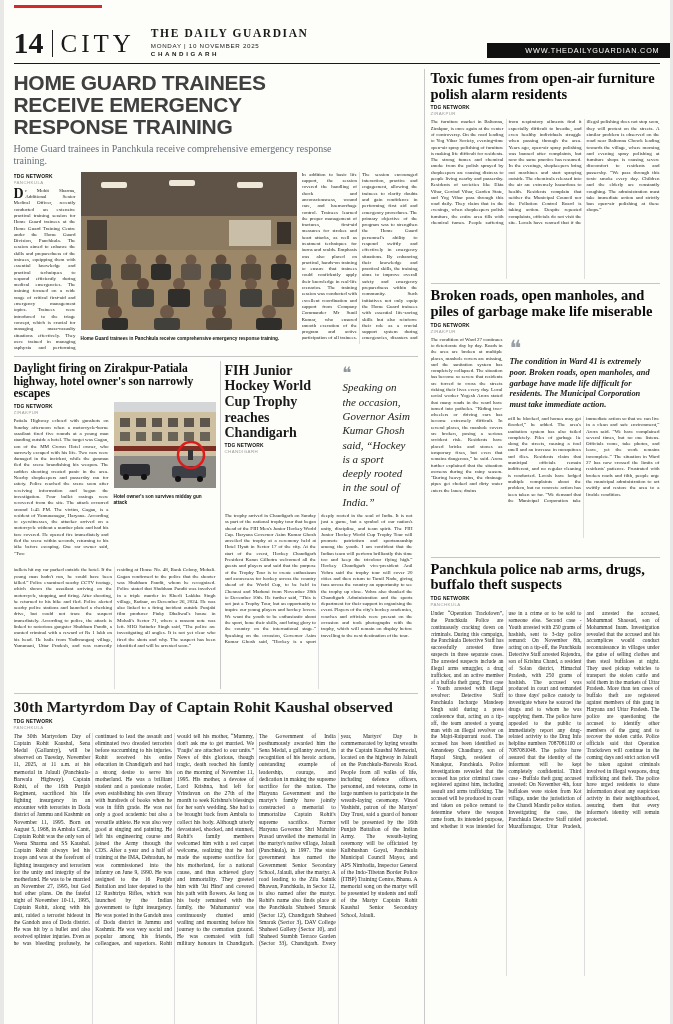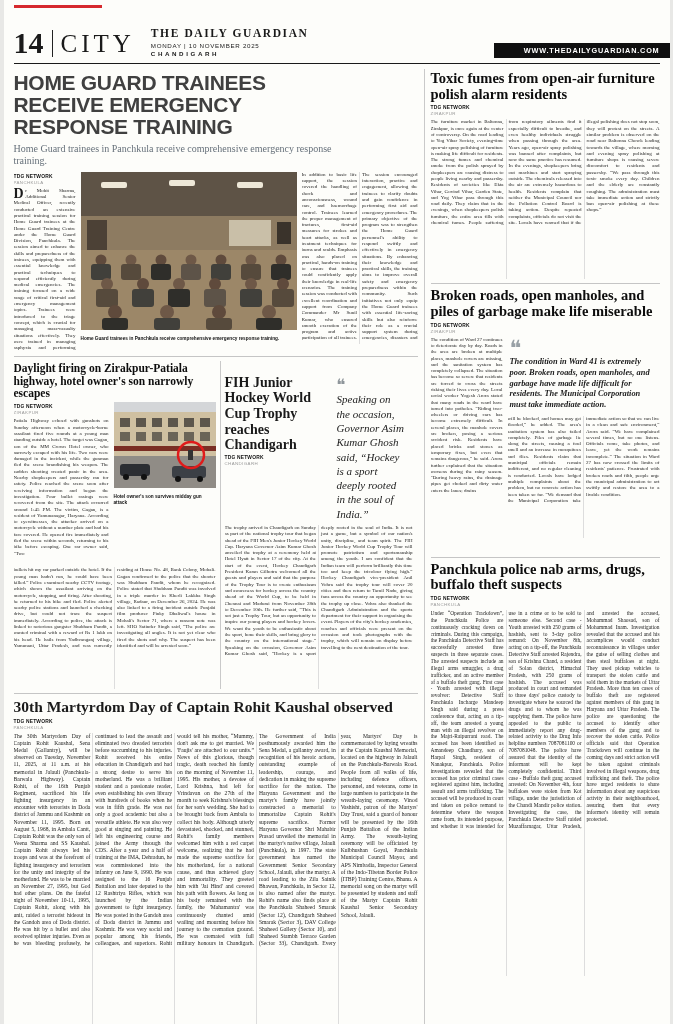--- a/index.html
+++ b/index.html
@@ -21,8 +21,8 @@
   .mast-date { font-family:"Liberation Sans",sans-serif; font-size:6.2px; letter-spacing:.7px; margin-top:2.5px; color:#222; }
   .mast-city { font-family:"Liberation Sans",sans-serif; font-size:6.2px; font-weight:bold; letter-spacing:2.6px; margin-top:1.5px; }
   .site-bar { margin-left:auto; margin-right:-10px; background:#101010; color:#fff;
-    font-family:"Liberation Sans",sans-serif; font-size:7.3px; font-weight:bold; letter-spacing:.8px;
-    padding:3px 10px 3px 30px; }
+    font-family:"Liberation Sans",sans-serif; font-size:7.3px; font-weight:normal; letter-spacing:.8px;
+    padding:3px 10px 3px 38px; }
   
   .content { display:flex; margin-top:5px; }
   .col-left { width:404px; }

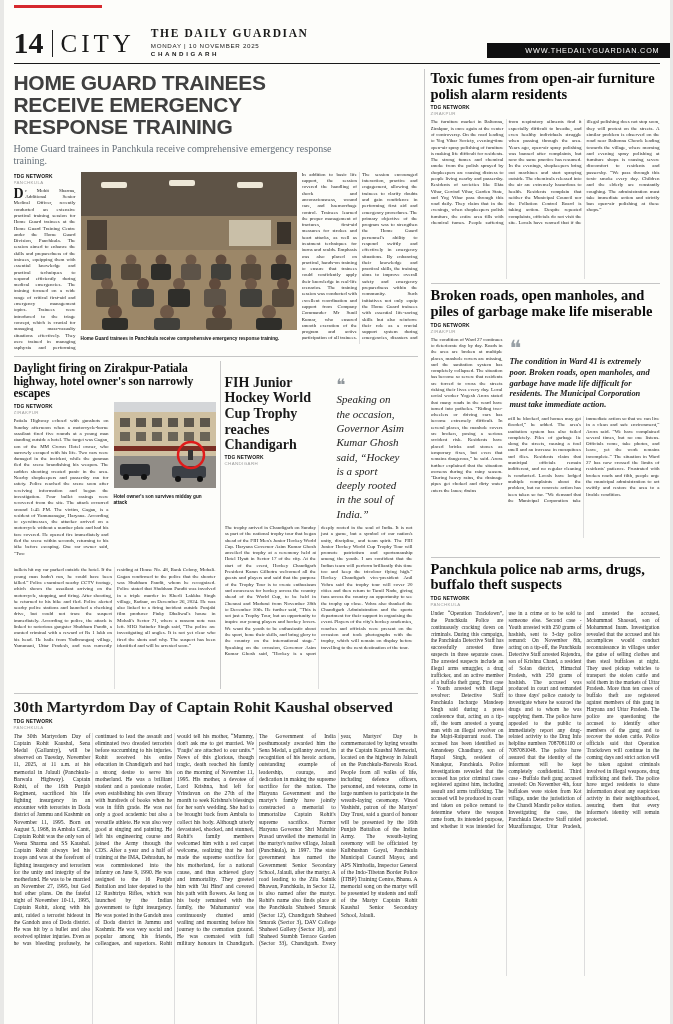--- a/index.html
+++ b/index.html
@@ -54,7 +54,7 @@
   .dl-photo { width:102px; }
   .dl-rest { margin-top:3px; height:122px; overflow:hidden; column-count:2; column-gap:5px; column-rule:.5px solid #ddd; }
   .fih { width:188px; }
-  .fih-top { display:flex; margin-top:14px; }
+  .fih-top { display:flex; gap:6px; margin-top:2px; }
   .fih-headblock { width:112px; }
   .fih-headline { font-size:14px; font-weight:bold; line-height:1.12; }
   .fih-quoteblock { width:70px; padding-top:4px; }

